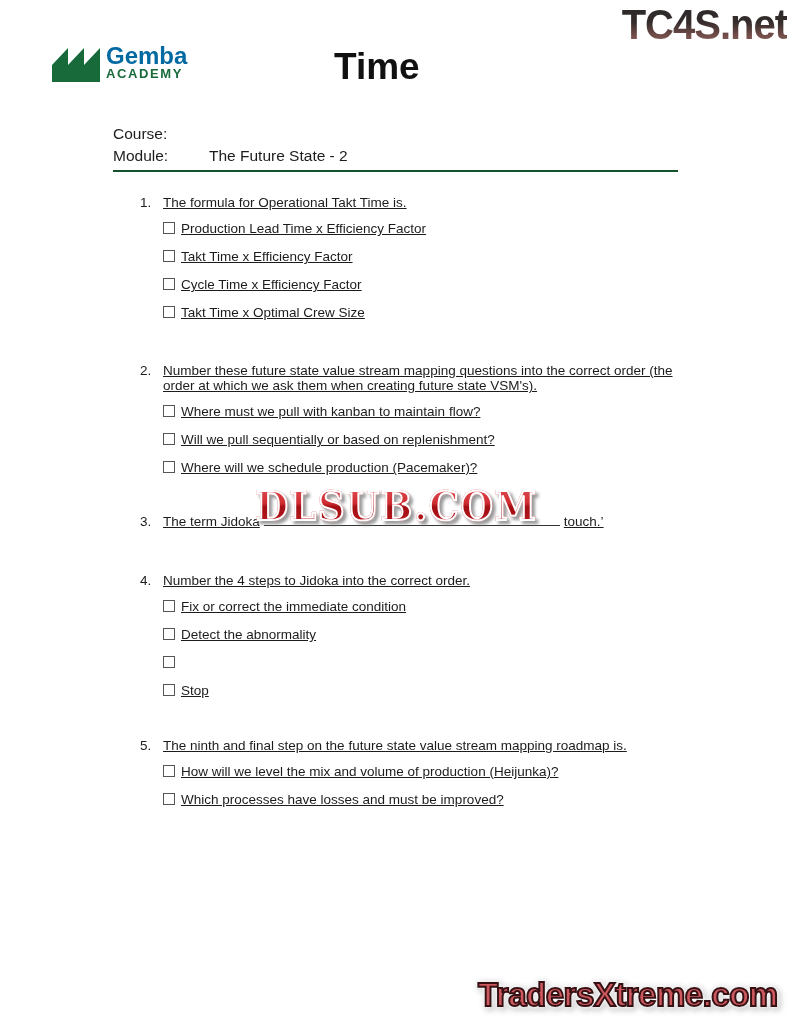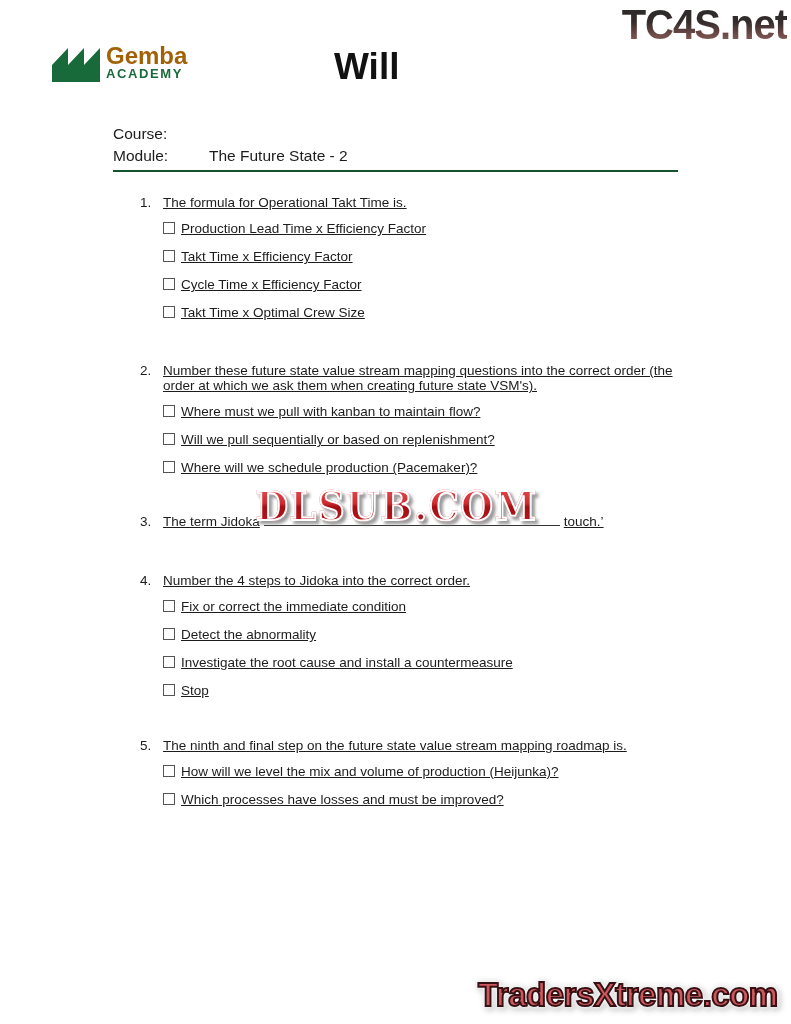--- a/index.html
+++ b/index.html
@@ -25,7 +25,7 @@
   .logo-brand {
     font-size: 24px;
     font-weight: bold;
-    color: #a16207;
+    color: #0369a1;
     letter-spacing: 0px;
     line-height: 22px;
   }

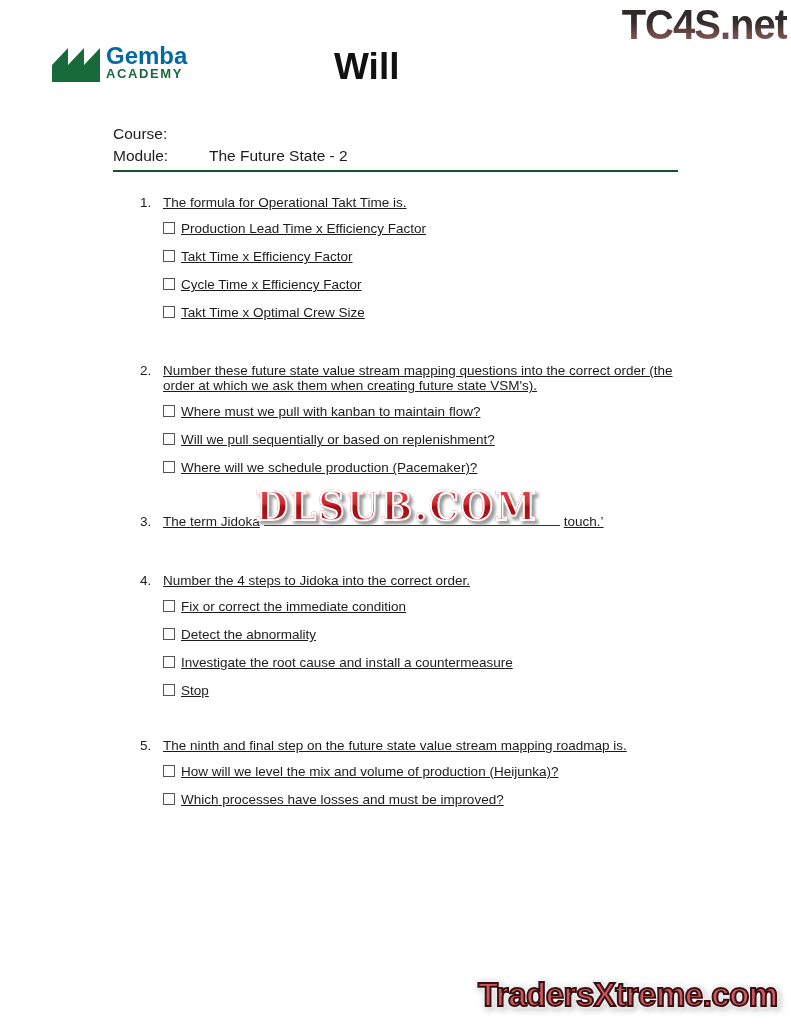--- a/index.html
+++ b/index.html
@@ -171,7 +171,7 @@
   </span>
 </div>
 
-<div class="page-title">Will</div>
+<div class="page-title">Time</div>
 
 <div class="wm-tc4s">TC4S.net</div>
 

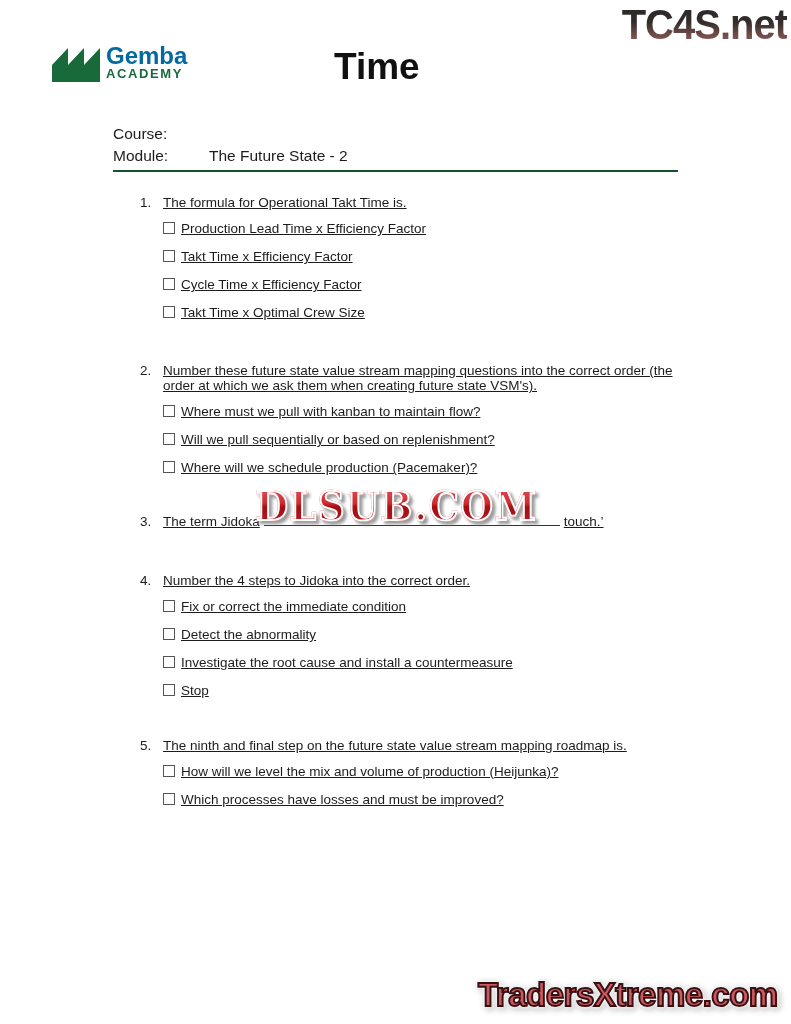--- a/index.html
+++ b/index.html
@@ -251,7 +251,6 @@
           </div>
           <div class="option">
             <span class="checkbox"></span>
-            <span class="option-label">Investigate the root cause and install a countermeasure</span>
           </div>
           <div class="option">
             <span class="checkbox"></span>

